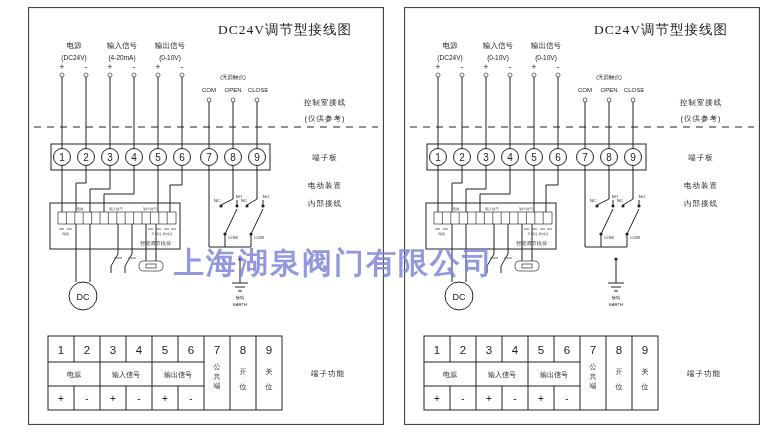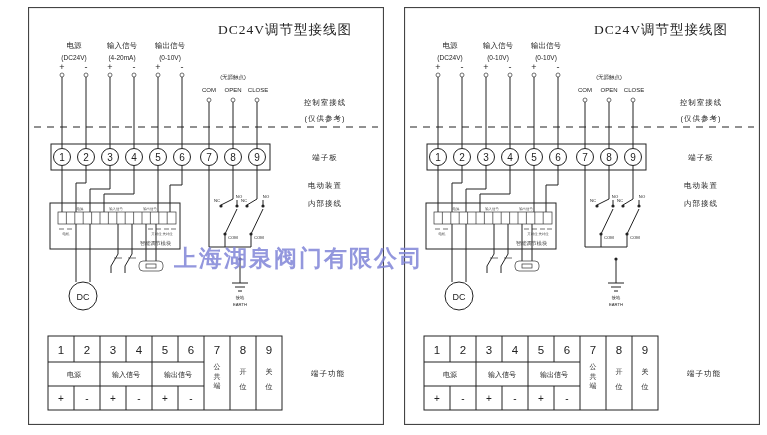--- a/index.html
+++ b/index.html
@@ -29,7 +29,7 @@
   .wire{stroke:#222;stroke-width:1;fill:none;}
   .thin{stroke:#333;stroke-width:0.7;fill:none;}
   .boxline{stroke:#222;stroke-width:1;fill:none;}
-  #watermark{position:absolute;left:174px;top:243px;font-size:23px;font-weight:bold;
+  #watermark{position:absolute;left:174px;top:243px;font-size:30px;font-weight:bold;
              letter-spacing:2px;opacity:0.85;white-space:nowrap;z-index:5;
              font-family:"Liberation Sans",sans-serif;}
 </style>

